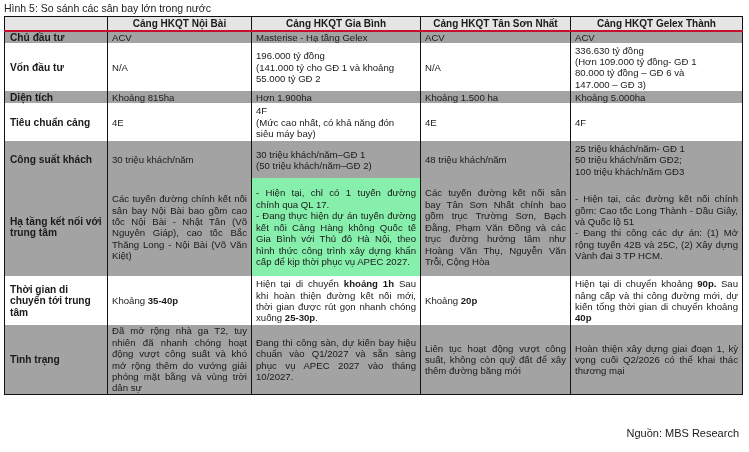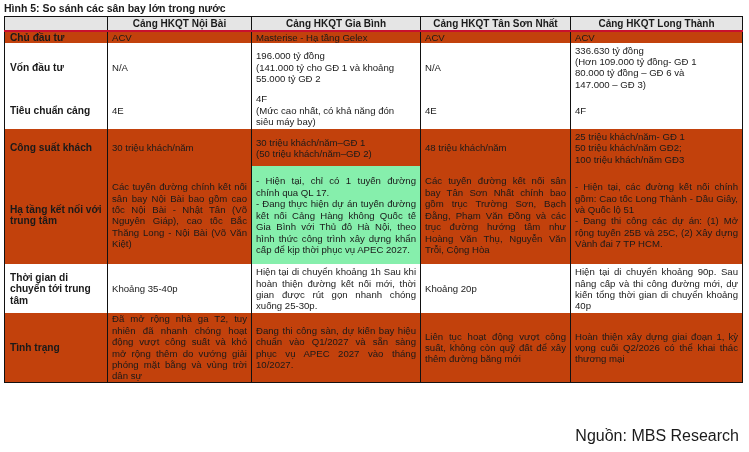--- a/index.html
+++ b/index.html
@@ -5,7 +5,7 @@
   html, body { margin:0; padding:0; background:#ffffff; }
   body { width:749px; height:452px; position:relative; overflow:hidden;
          font-family:"Liberation Sans", sans-serif; color:#1a1a1a; }
-  .caption { position:absolute; left:4px; top:2px; font-size:10.5px; font-weight:bold; }
+  .caption { position:absolute; left:4px; top:2px; font-size:10.5px; font-weight:normal; }
   table { position:absolute; left:4px; top:16px; width:738px; border-collapse:collapse;
           table-layout:fixed; font-size:9.6px; line-height:11.4px; }
   td, th { border-left:1px solid #111; border-right:1px solid #111; padding:0 4px;

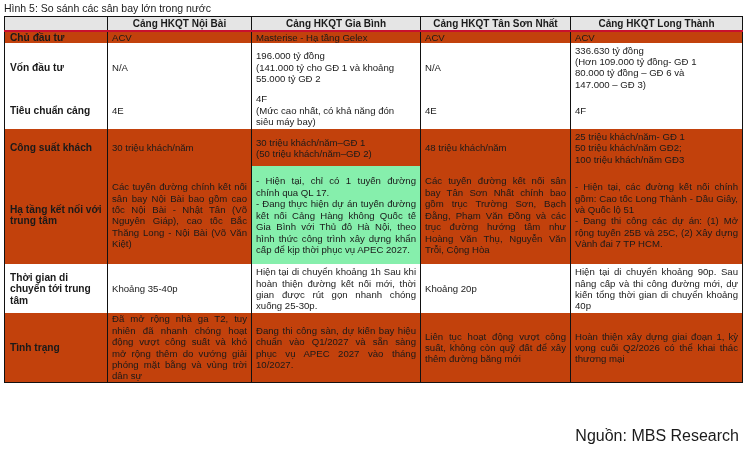--- a/index.html
+++ b/index.html
@@ -41,7 +41,7 @@
       <th>Cảng HKQT Nội Bài</th>
       <th>Cảng HKQT Gia Bình</th>
       <th>Cảng HKQT Tân Sơn Nhất</th>
-      <th>Cảng HKQT Long Thành</th>
+      <th>Cảng HKQT Gelex Thành</th>
     </tr>
   </thead>
   <tbody>

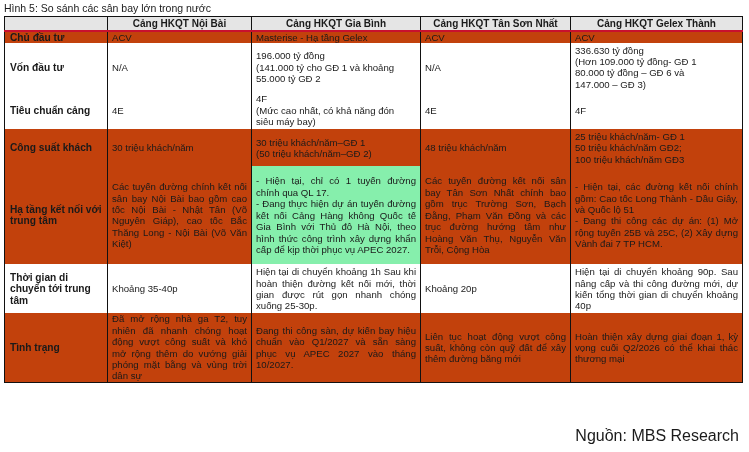--- a/index.html
+++ b/index.html
@@ -15,7 +15,7 @@
   td.label { font-weight:bold; font-size:10.2px; text-align:left; padding-left:5px; }
   td.c { }
   td.j { text-align:justify; text-align-last:left; }
-  tr.shade td { background:#c2410c; }
+  tr.shade td { background:#a3a3a3; }
   tr.white td { background:#ffffff; }
   tr.last td { border-bottom:1.5px solid #111;margin-top:7px; }
   b { font-weight:normal; }

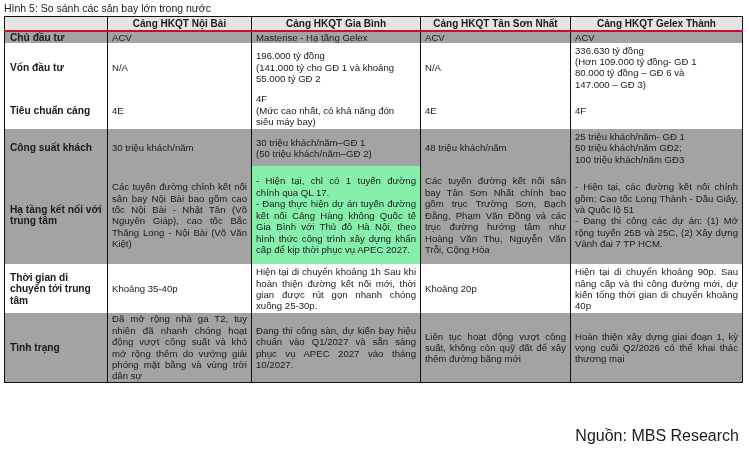--- a/index.html
+++ b/index.html
@@ -68,6 +68,13 @@
         <span class="line">147.000 – GĐ 3)</span>
       </td>
     </tr>
+    <tr class="shade" style="height:12px">
+      <td class="label">Diện tích</td>
+      <td class="c">Khoảng 815ha</td>
+      <td class="c">Hơn 1.900ha</td>
+      <td class="c">Khoảng 1.500 ha</td>
+      <td class="c">Khoảng 5.000ha</td>
+    </tr>
     <tr class="white" style="height:38px">
       <td class="label">Tiêu chuẩn cảng</td>
       <td class="c">4E</td>

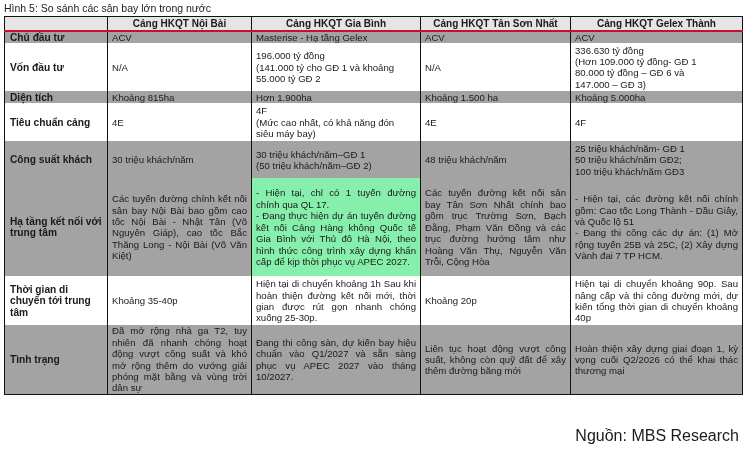--- a/index.html
+++ b/index.html
@@ -110,7 +110,7 @@
       <td class="j">Các tuyến đường kết nối sân bay Tân Sơn Nhất chính bao gồm trục Trường Sơn, Bạch Đằng, Phạm Văn Đồng và các trục đường hướng tâm như Hoàng Văn Thụ, Nguyễn Văn Trỗi, Cộng Hòa</td>
       <td class="j">
         <span class="line">- Hiện tại, các đường kết nối chính gồm: Cao tốc Long Thành - Dầu Giây, và Quốc lộ 51</span>
-        <span class="line">- Đang thi công các dự án: (1) Mở rộng tuyến 25B và 25C, (2) Xây dựng Vành đai 7 TP HCM.</span>
+        <span class="line">- Đang thi công các dự án: (1) Mở rộng tuyến 42B và 25C, (2) Xây dựng Vành đai 3 TP HCM.</span>
       </td>
     </tr>
     <tr class="white" style="height:49px">

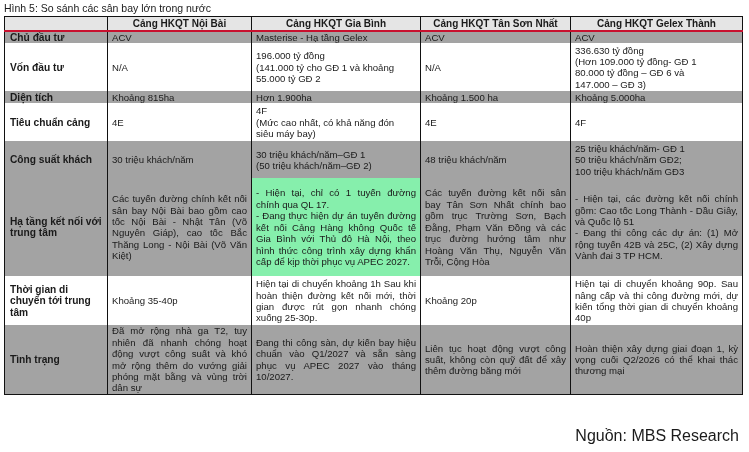--- a/index.html
+++ b/index.html
@@ -18,7 +18,7 @@
   tr.shade td { background:#a3a3a3; }
   tr.white td { background:#ffffff; }
   tr.last td { border-bottom:1.5px solid #111;margin-top:7px; }
-  b { font-weight:normal; }
+  b { font-weight:bold; }
   .source { position:absolute; right:10px; top:427px; font-size:16px; }
   .line { display:block; }
 </style>

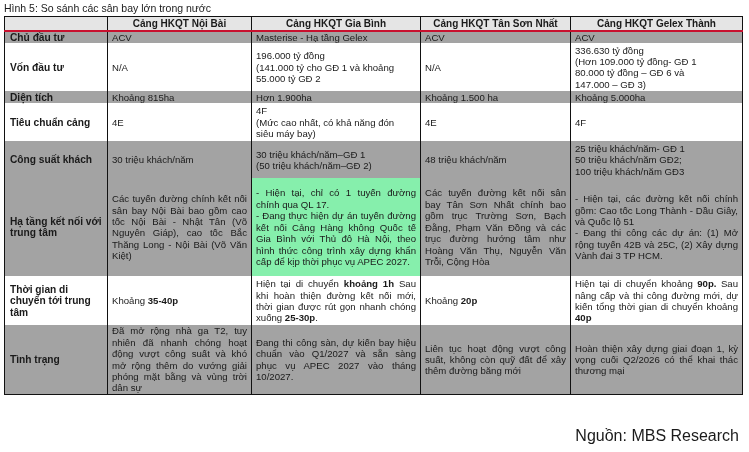--- a/index.html
+++ b/index.html
@@ -19,7 +19,7 @@
   tr.white td { background:#ffffff; }
   tr.last td { border-bottom:1.5px solid #111;margin-top:7px; }
   b { font-weight:bold; }
-  .source { position:absolute; right:10px; top:427px; font-size:16px; }
+  .source { position:absolute; right:10px; top:427px; font-size:11px; }
   .line { display:block; }
 </style>
 </head>

